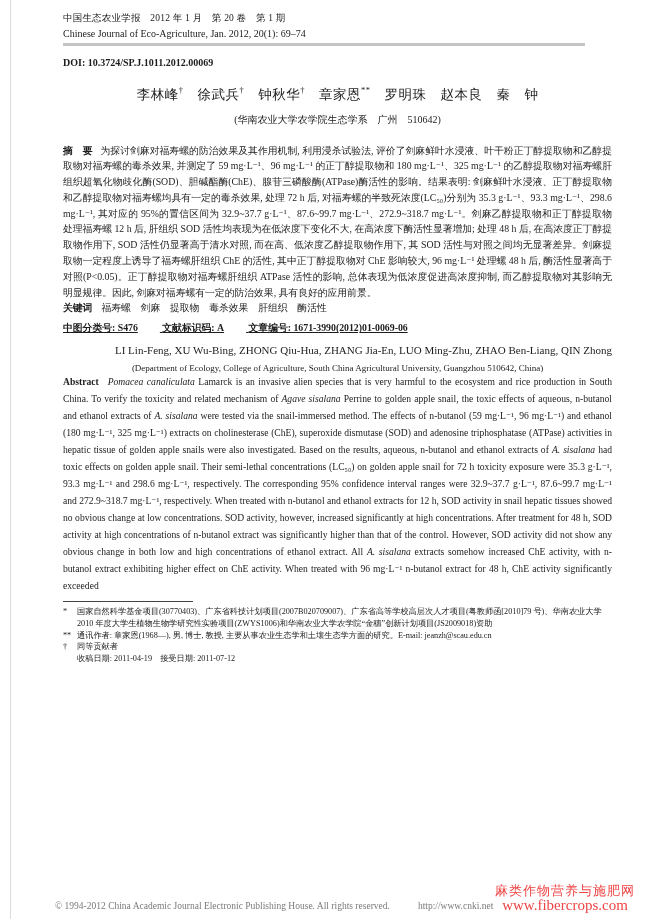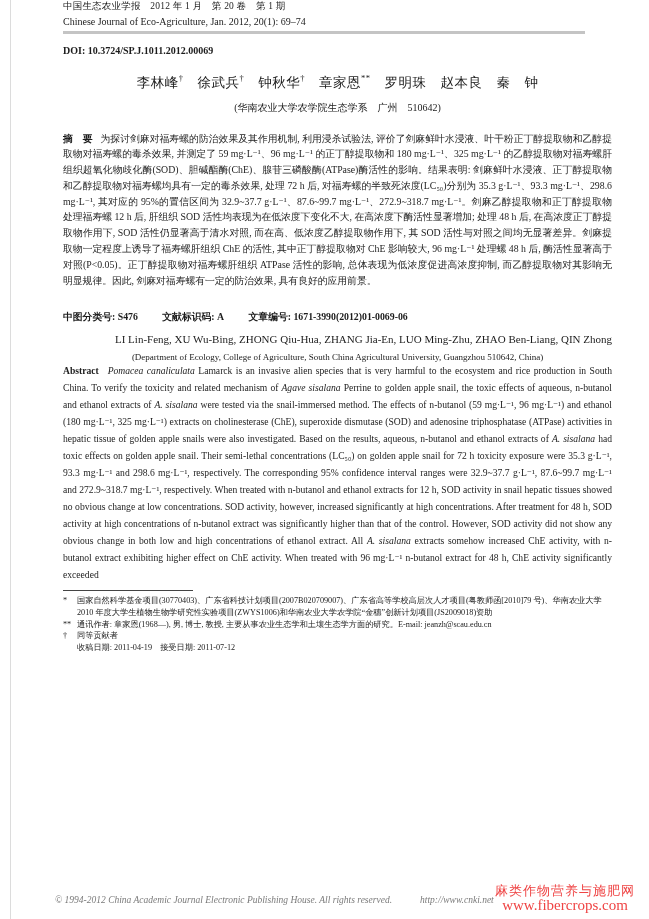--- a/index.html
+++ b/index.html
@@ -9,7 +9,7 @@
     color:#1c1c1c;overflow:hidden;
   }
   .scan-edge{position:absolute;left:10px;top:0;width:1px;height:100%;background:#dcdcdc;}
-  .content{position:absolute;left:63px;top:0;width:549px;}
+  .content{position:absolute;left:63px;top:12px;width:549px;}
   .jheader-cn{font-size:9.5px;letter-spacing:.2px;}
   .jheader-en{font-size:10px;margin-top:3px;}
   .jheader-rule{height:3px;background:#c4c4c4;width:522px;margin-top:4px;}

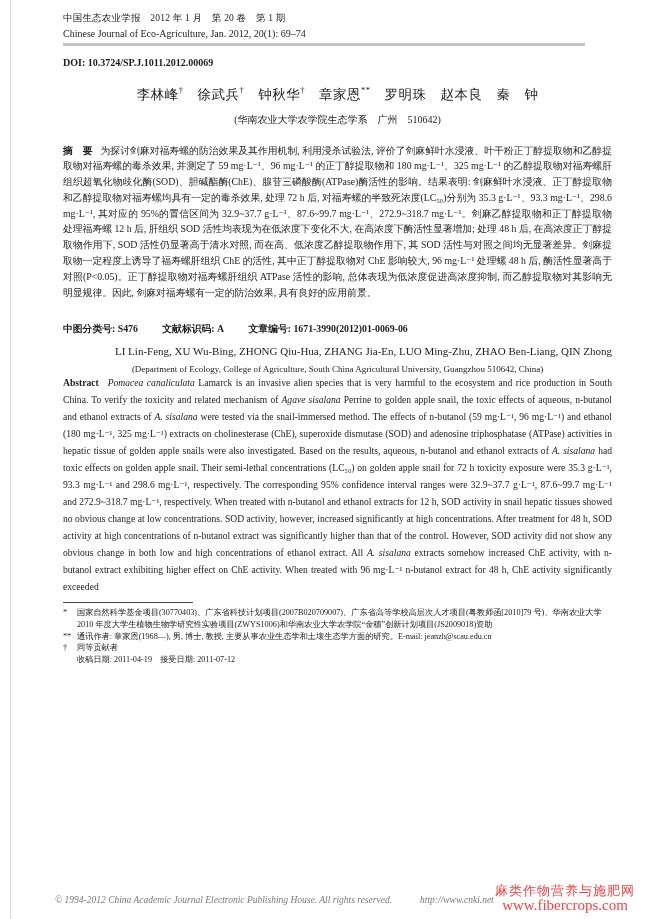--- a/index.html
+++ b/index.html
@@ -61,6 +61,9 @@
     <span class="lbl">摘　要</span><span>为探讨剑麻对福寿螺的防治效果及其作用机制, 利用浸杀试验法, 评价了剑麻鲜叶水浸液、叶干粉正丁醇提取物和乙醇提取物对福寿螺的毒杀效果, 并测定了 59 mg·L⁻¹、96 mg·L⁻¹ 的正丁醇提取物和 180 mg·L⁻¹、325 mg·L⁻¹ 的乙醇提取物对福寿螺肝组织超氧化物歧化酶(SOD)、胆碱酯酶(ChE)、腺苷三磷酸酶(ATPase)酶活性的影响。结果表明: 剑麻鲜叶水浸液、正丁醇提取物和乙醇提取物对福寿螺均具有一定的毒杀效果, 处理 72 h 后, 对福寿螺的半致死浓度(LC₅₀)分别为 35.3 g·L⁻¹、93.3 mg·L⁻¹、298.6 mg·L⁻¹, 其对应的 95%的置信区间为 32.9~37.7 g·L⁻¹、87.6~99.7 mg·L⁻¹、272.9~318.7 mg·L⁻¹。剑麻乙醇提取物和正丁醇提取物处理福寿螺 12 h 后, 肝组织 SOD 活性均表现为在低浓度下变化不大, 在高浓度下酶活性显著增加; 处理 48 h 后, 在高浓度正丁醇提取物作用下, SOD 活性仍显著高于清水对照, 而在高、低浓度乙醇提取物作用下, 其 SOD 活性与对照之间均无显著差异。剑麻提取物一定程度上诱导了福寿螺肝组织 ChE 的活性, 其中正丁醇提取物对 ChE 影响较大, 96 mg·L⁻¹ 处理螺 48 h 后, 酶活性显著高于对照(P&lt;0.05)。正丁醇提取物对福寿螺肝组织 ATPase 活性的影响, 总体表现为低浓度促进高浓度抑制, 而乙醇提取物对其影响无明显规律。因此, 剑麻对福寿螺有一定的防治效果, 具有良好的应用前景。</span>
   </div>
 
+  <div class="keywords">
+    <span class="lbl">关键词</span><span>福寿螺　剑麻　提取物　毒杀效果　肝组织　酶活性</span>
+  </div>
 
   <div class="classline">
     <span>中图分类号: S476</span>

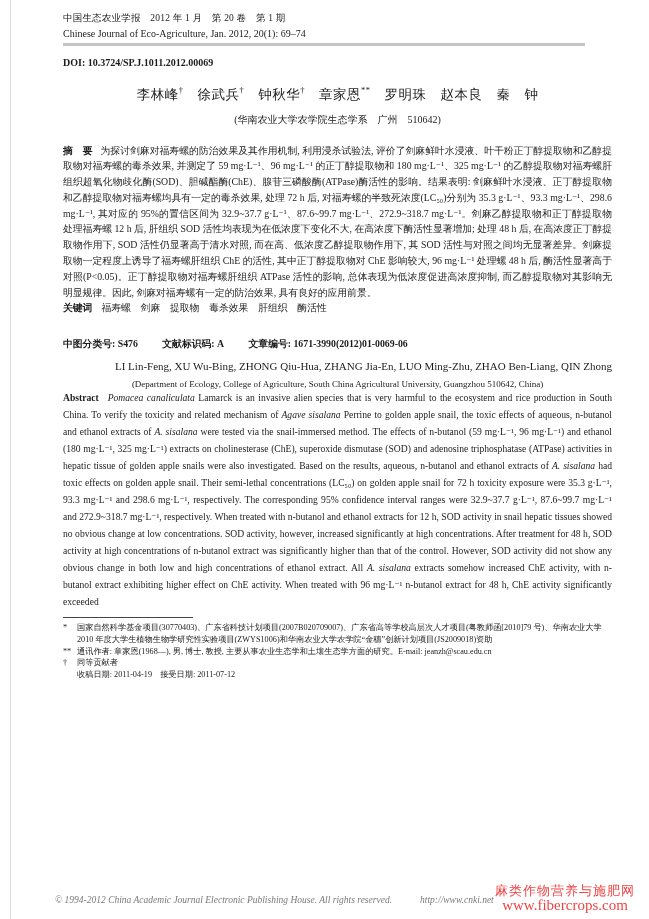--- a/index.html
+++ b/index.html
@@ -23,7 +23,7 @@
   .abstract-cn .lbl{font-weight:bold;margin-right:8px;}
   .keywords{font-size:9.8px;margin-top:2px;}
   .keywords .lbl{font-weight:bold;margin-right:9px;}
-  .classline{font-size:9.8px;font-weight:bold;margin-top:23px;}
+  .classline{font-size:9.8px;font-weight:bold;margin-top:7px;text-decoration:underline;}
   .classline span{margin-right:22px;}
   .title-en{text-align:center;font-weight:bold;font-size:14.5px;line-height:21px;margin-top:19px;}
   .authors-en{text-align:right;font-size:11px;margin-top:9px;}

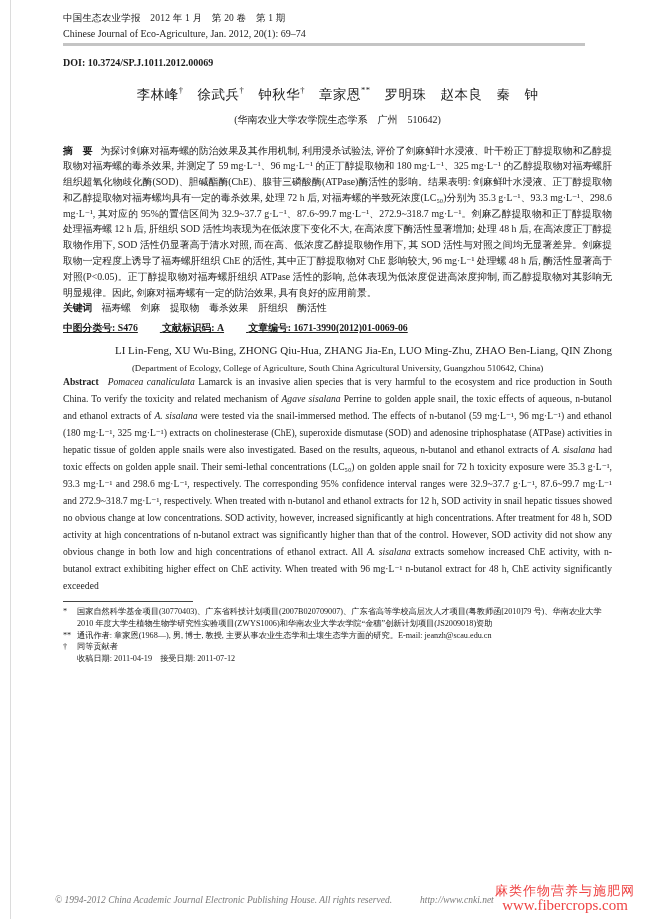--- a/index.html
+++ b/index.html
@@ -35,7 +35,7 @@
   .fn{position:relative;padding-left:14px;}
   .fn .mark{position:absolute;left:0;top:0;}
   .fn.nomark{padding-left:14px;}
-  .footer{position:absolute;left:55px;bottom:14px;font-size:9.5px;color:#7a7a7a;white-space:nowrap;font-style:italic;}
+  .footer{position:absolute;left:55px;bottom:8px;font-size:9.5px;color:#7a7a7a;white-space:nowrap;}
   .footer .url{margin-left:28px;}
   .watermark{position:absolute;right:14px;bottom:6px;text-align:right;color:#ef4444;line-height:15px;}
   .watermark .wm-cn{font-size:13px;letter-spacing:1px;}

